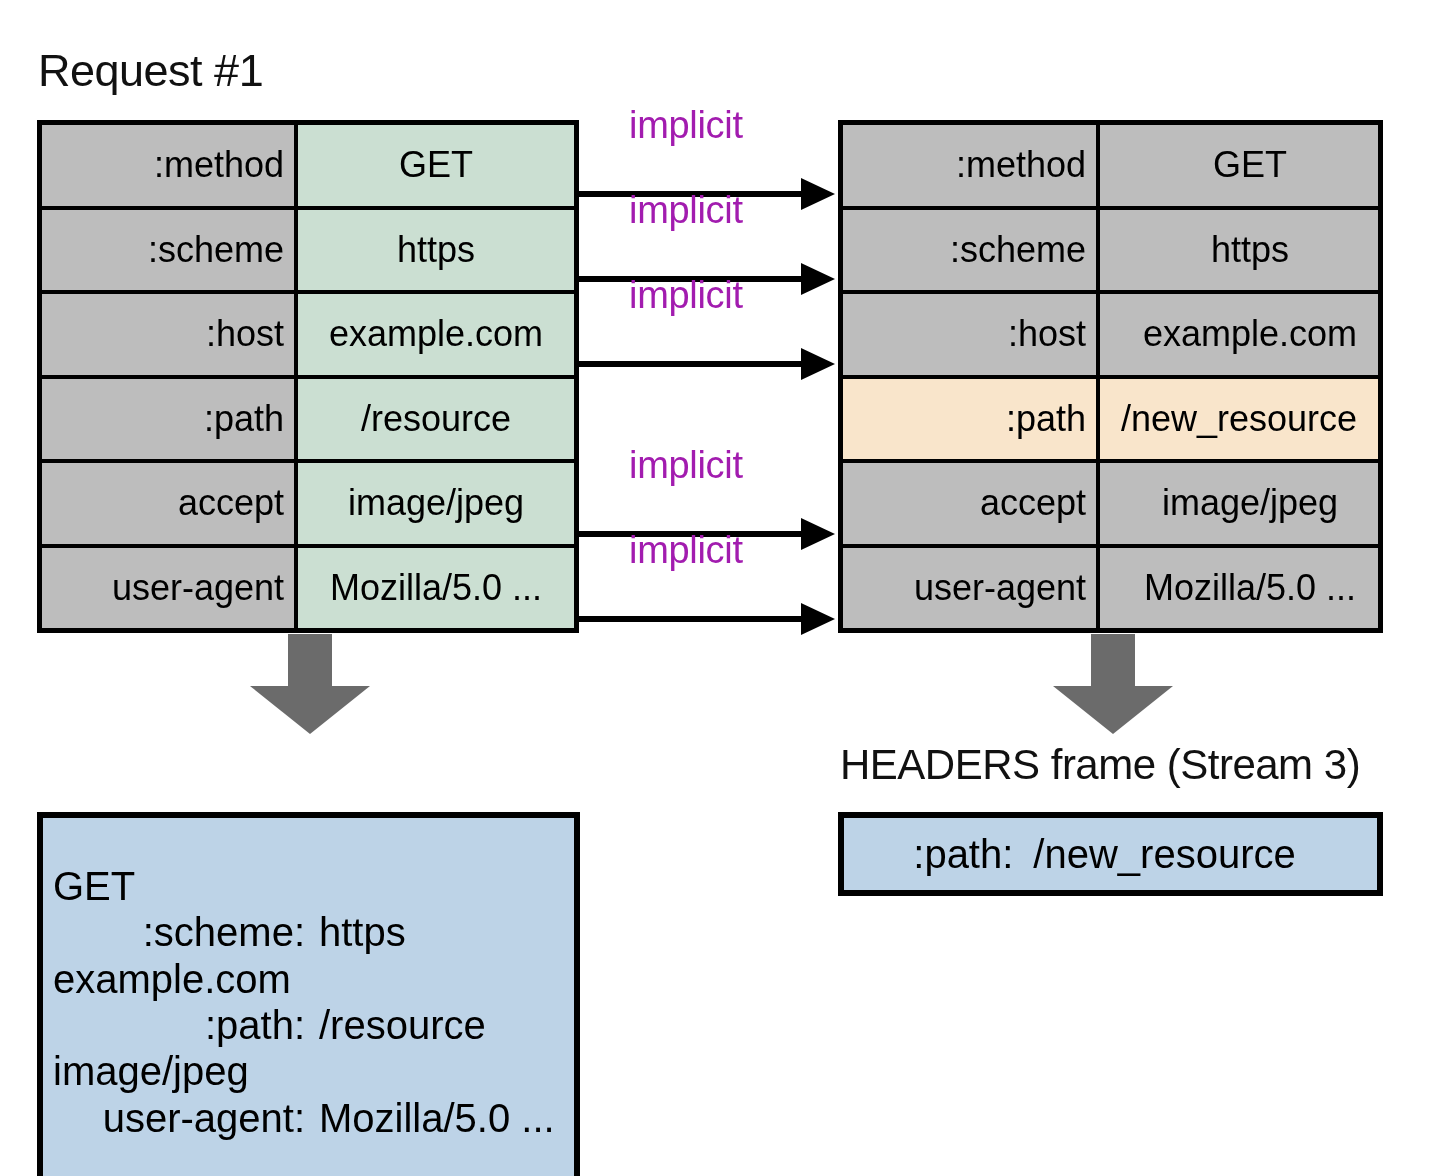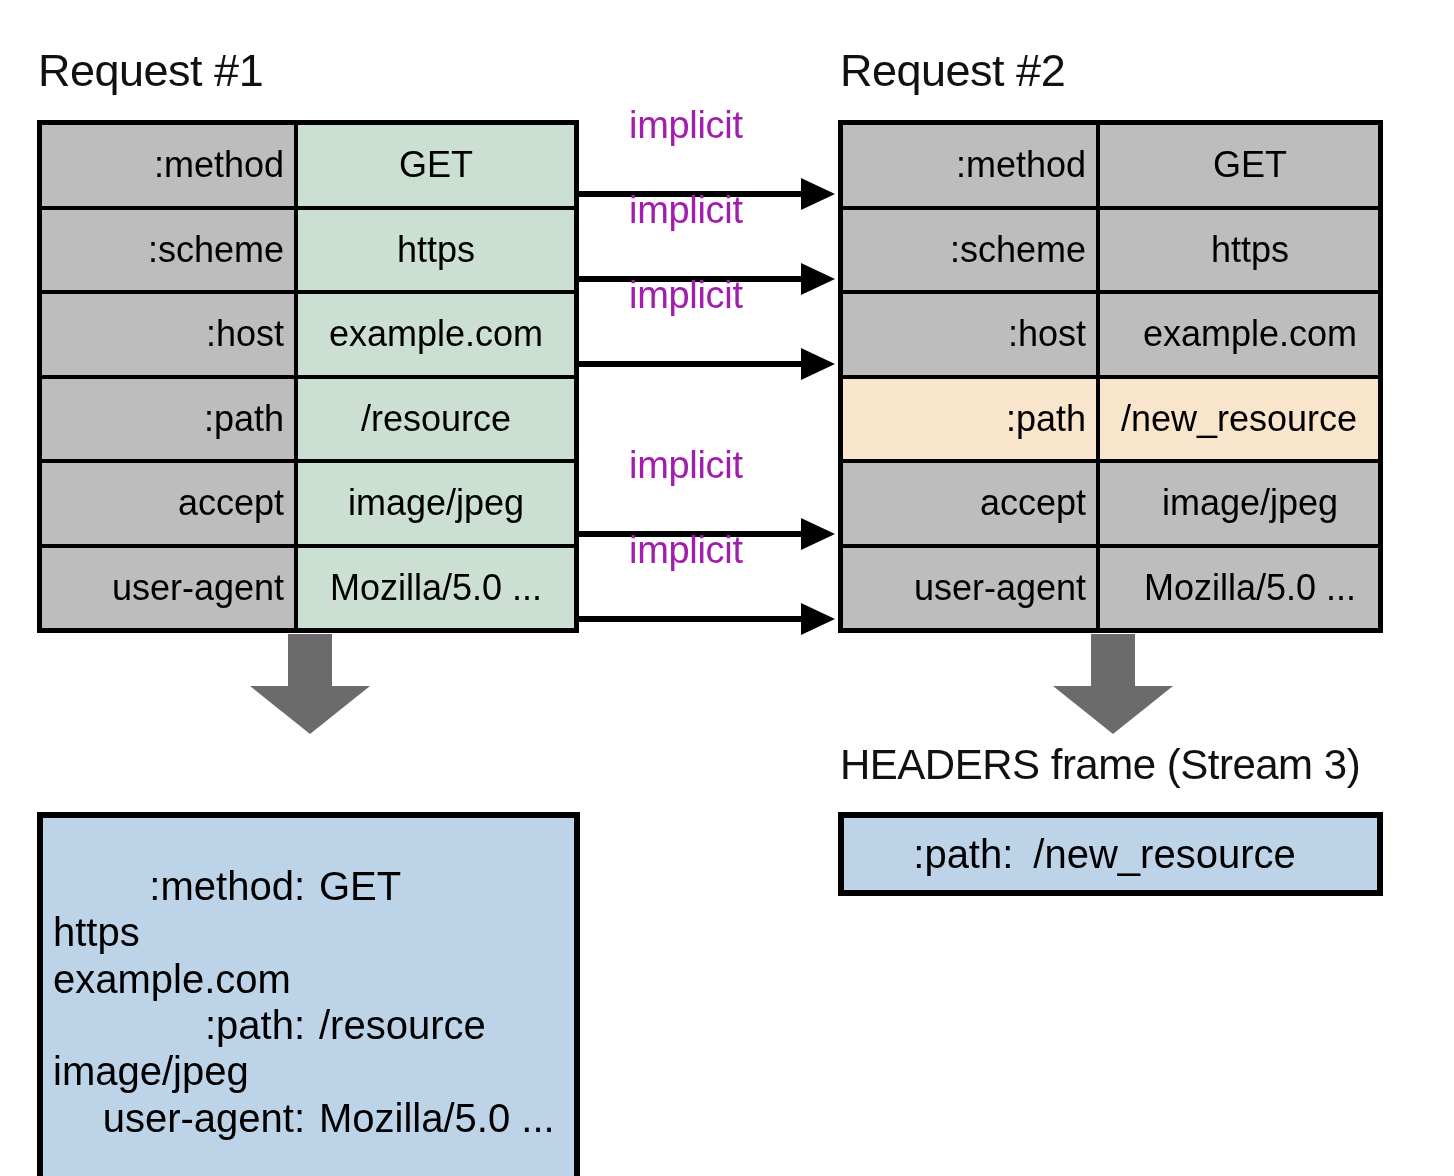--- a/index.html
+++ b/index.html
@@ -195,7 +195,6 @@
 <div id="stage">
 
   <div class="req-title" id="req1-title">Request #1</div>
-  <div class="req-title" id="req2-title">Request #2</div>
 
   <div class="htable" id="table1">
     <div class="hrow">

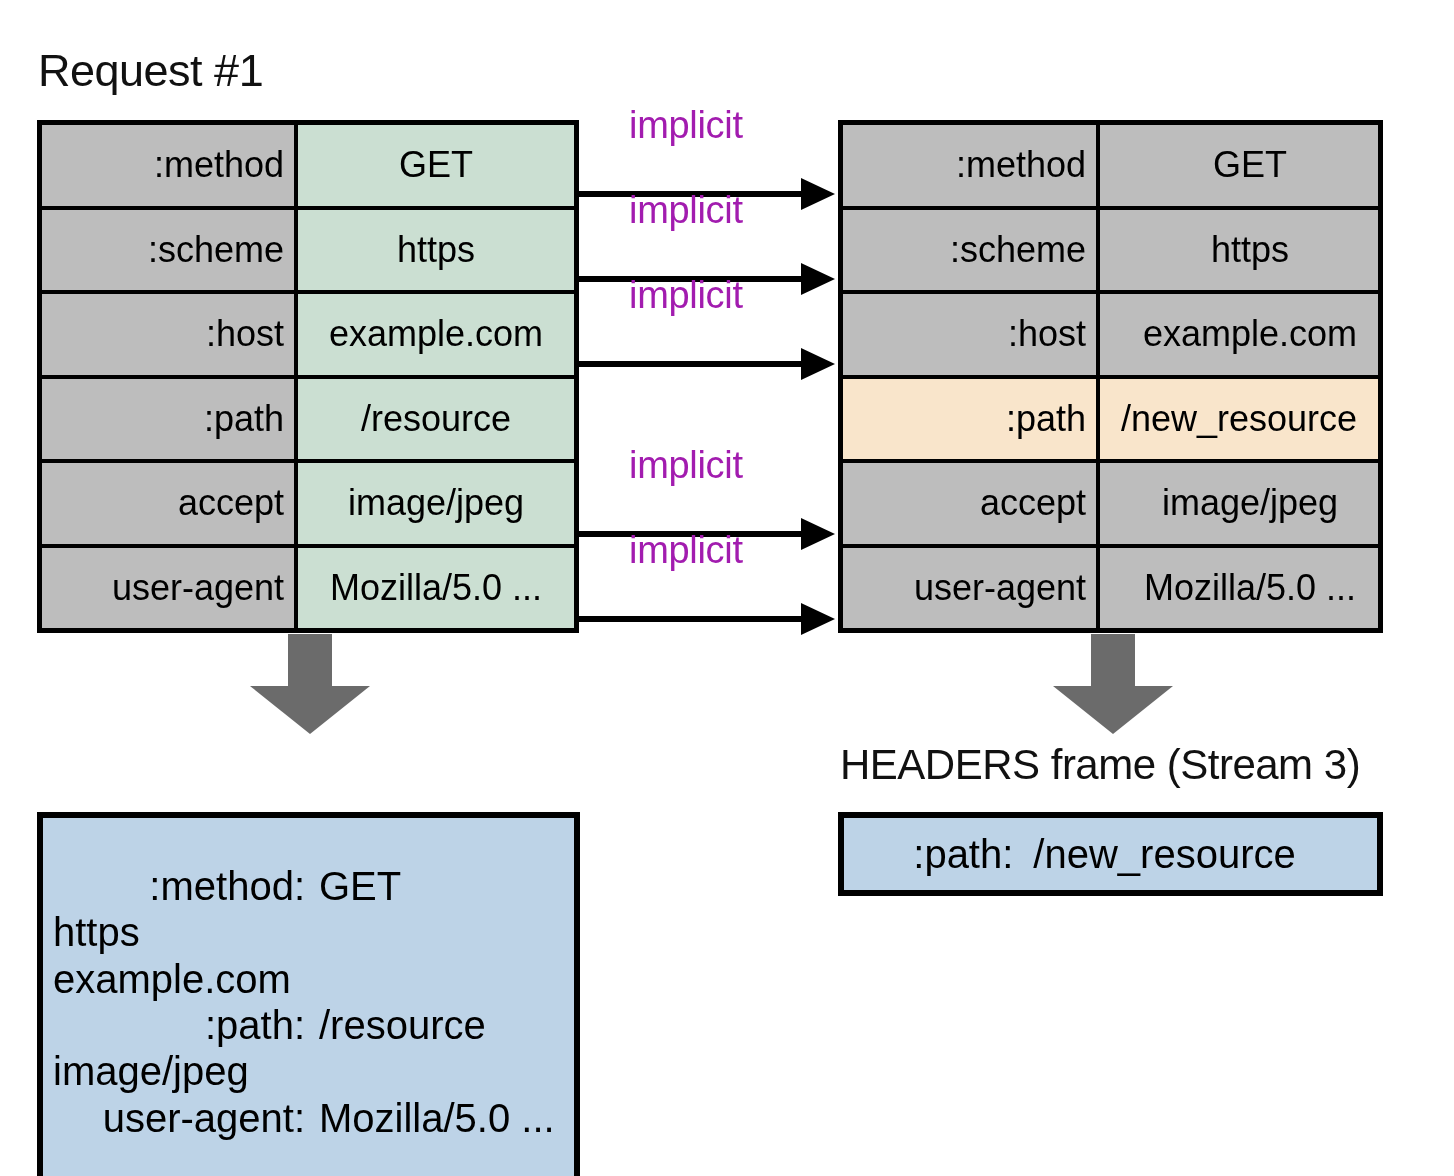--- a/index.html
+++ b/index.html
@@ -294,7 +294,6 @@
   <div class="frame-box" id="frame1-box">
     <div class="kvlist">
       <div class="kvline">
-        <span class="kv-key">:method:</span>
         <span class="kv-val">GET</span>
       </div>
       <div class="kvline">

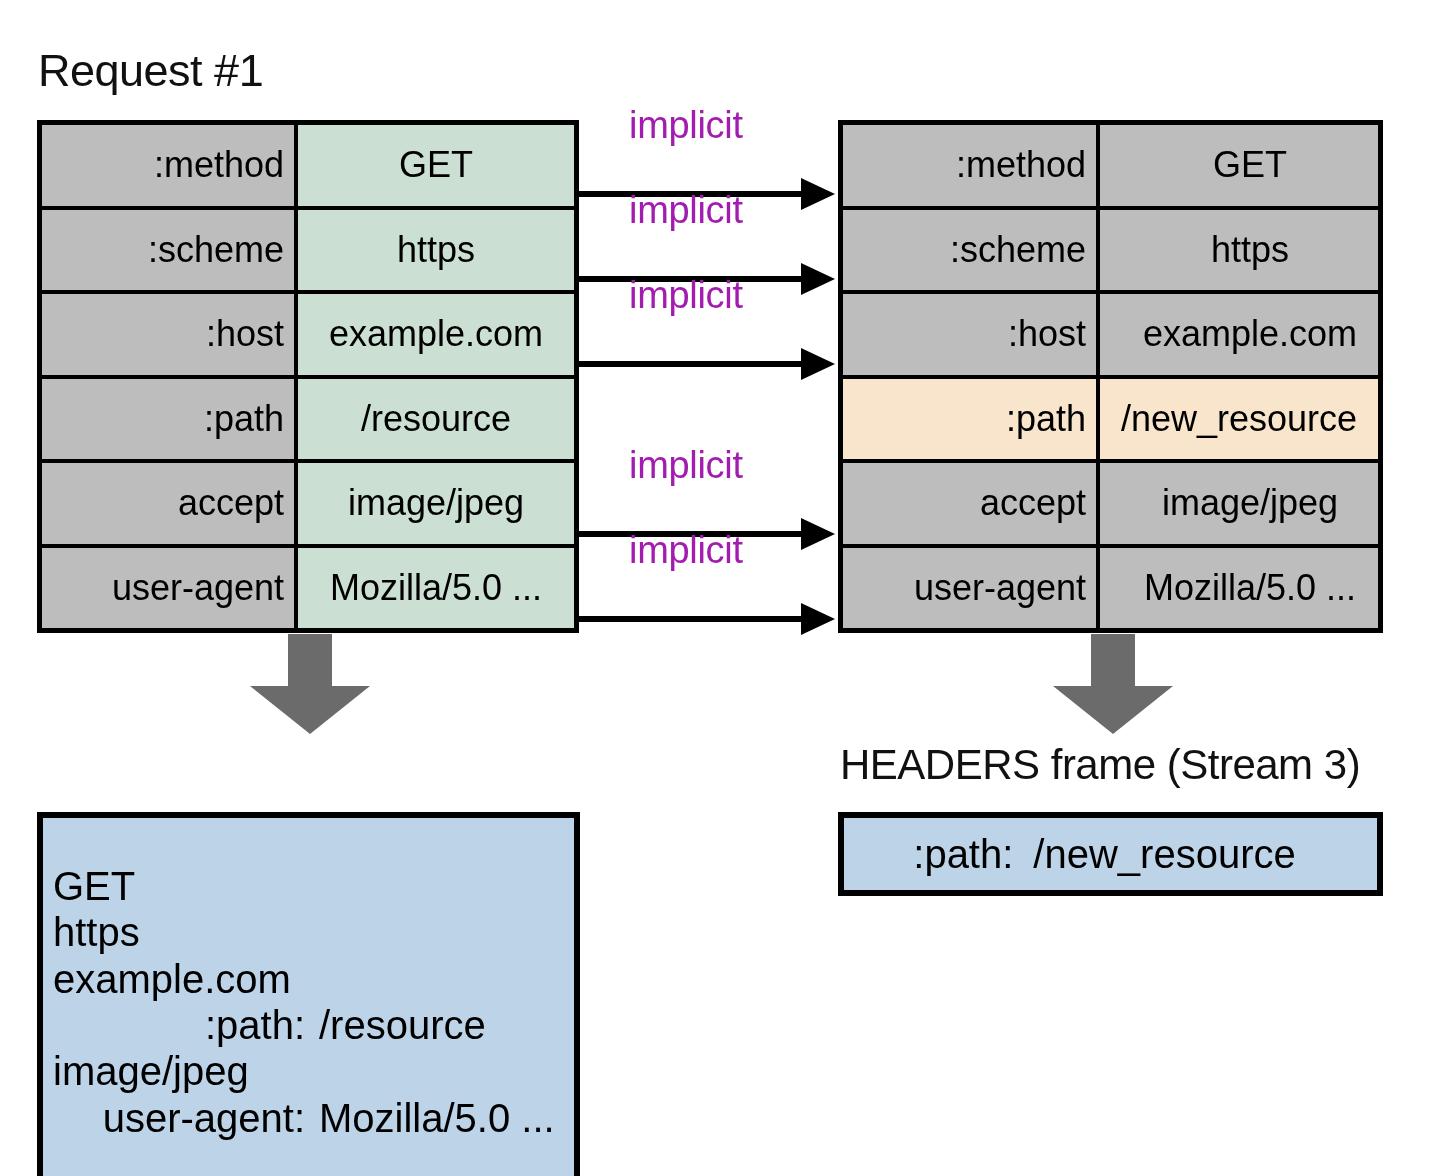--- a/index.html
+++ b/index.html
@@ -297,6 +297,7 @@
         <span class="kv-val">GET</span>
       </div>
       <div class="kvline">
+        <span class="kv-key">:scheme:</span>
         <span class="kv-val">https</span>
       </div>
       <div class="kvline">

